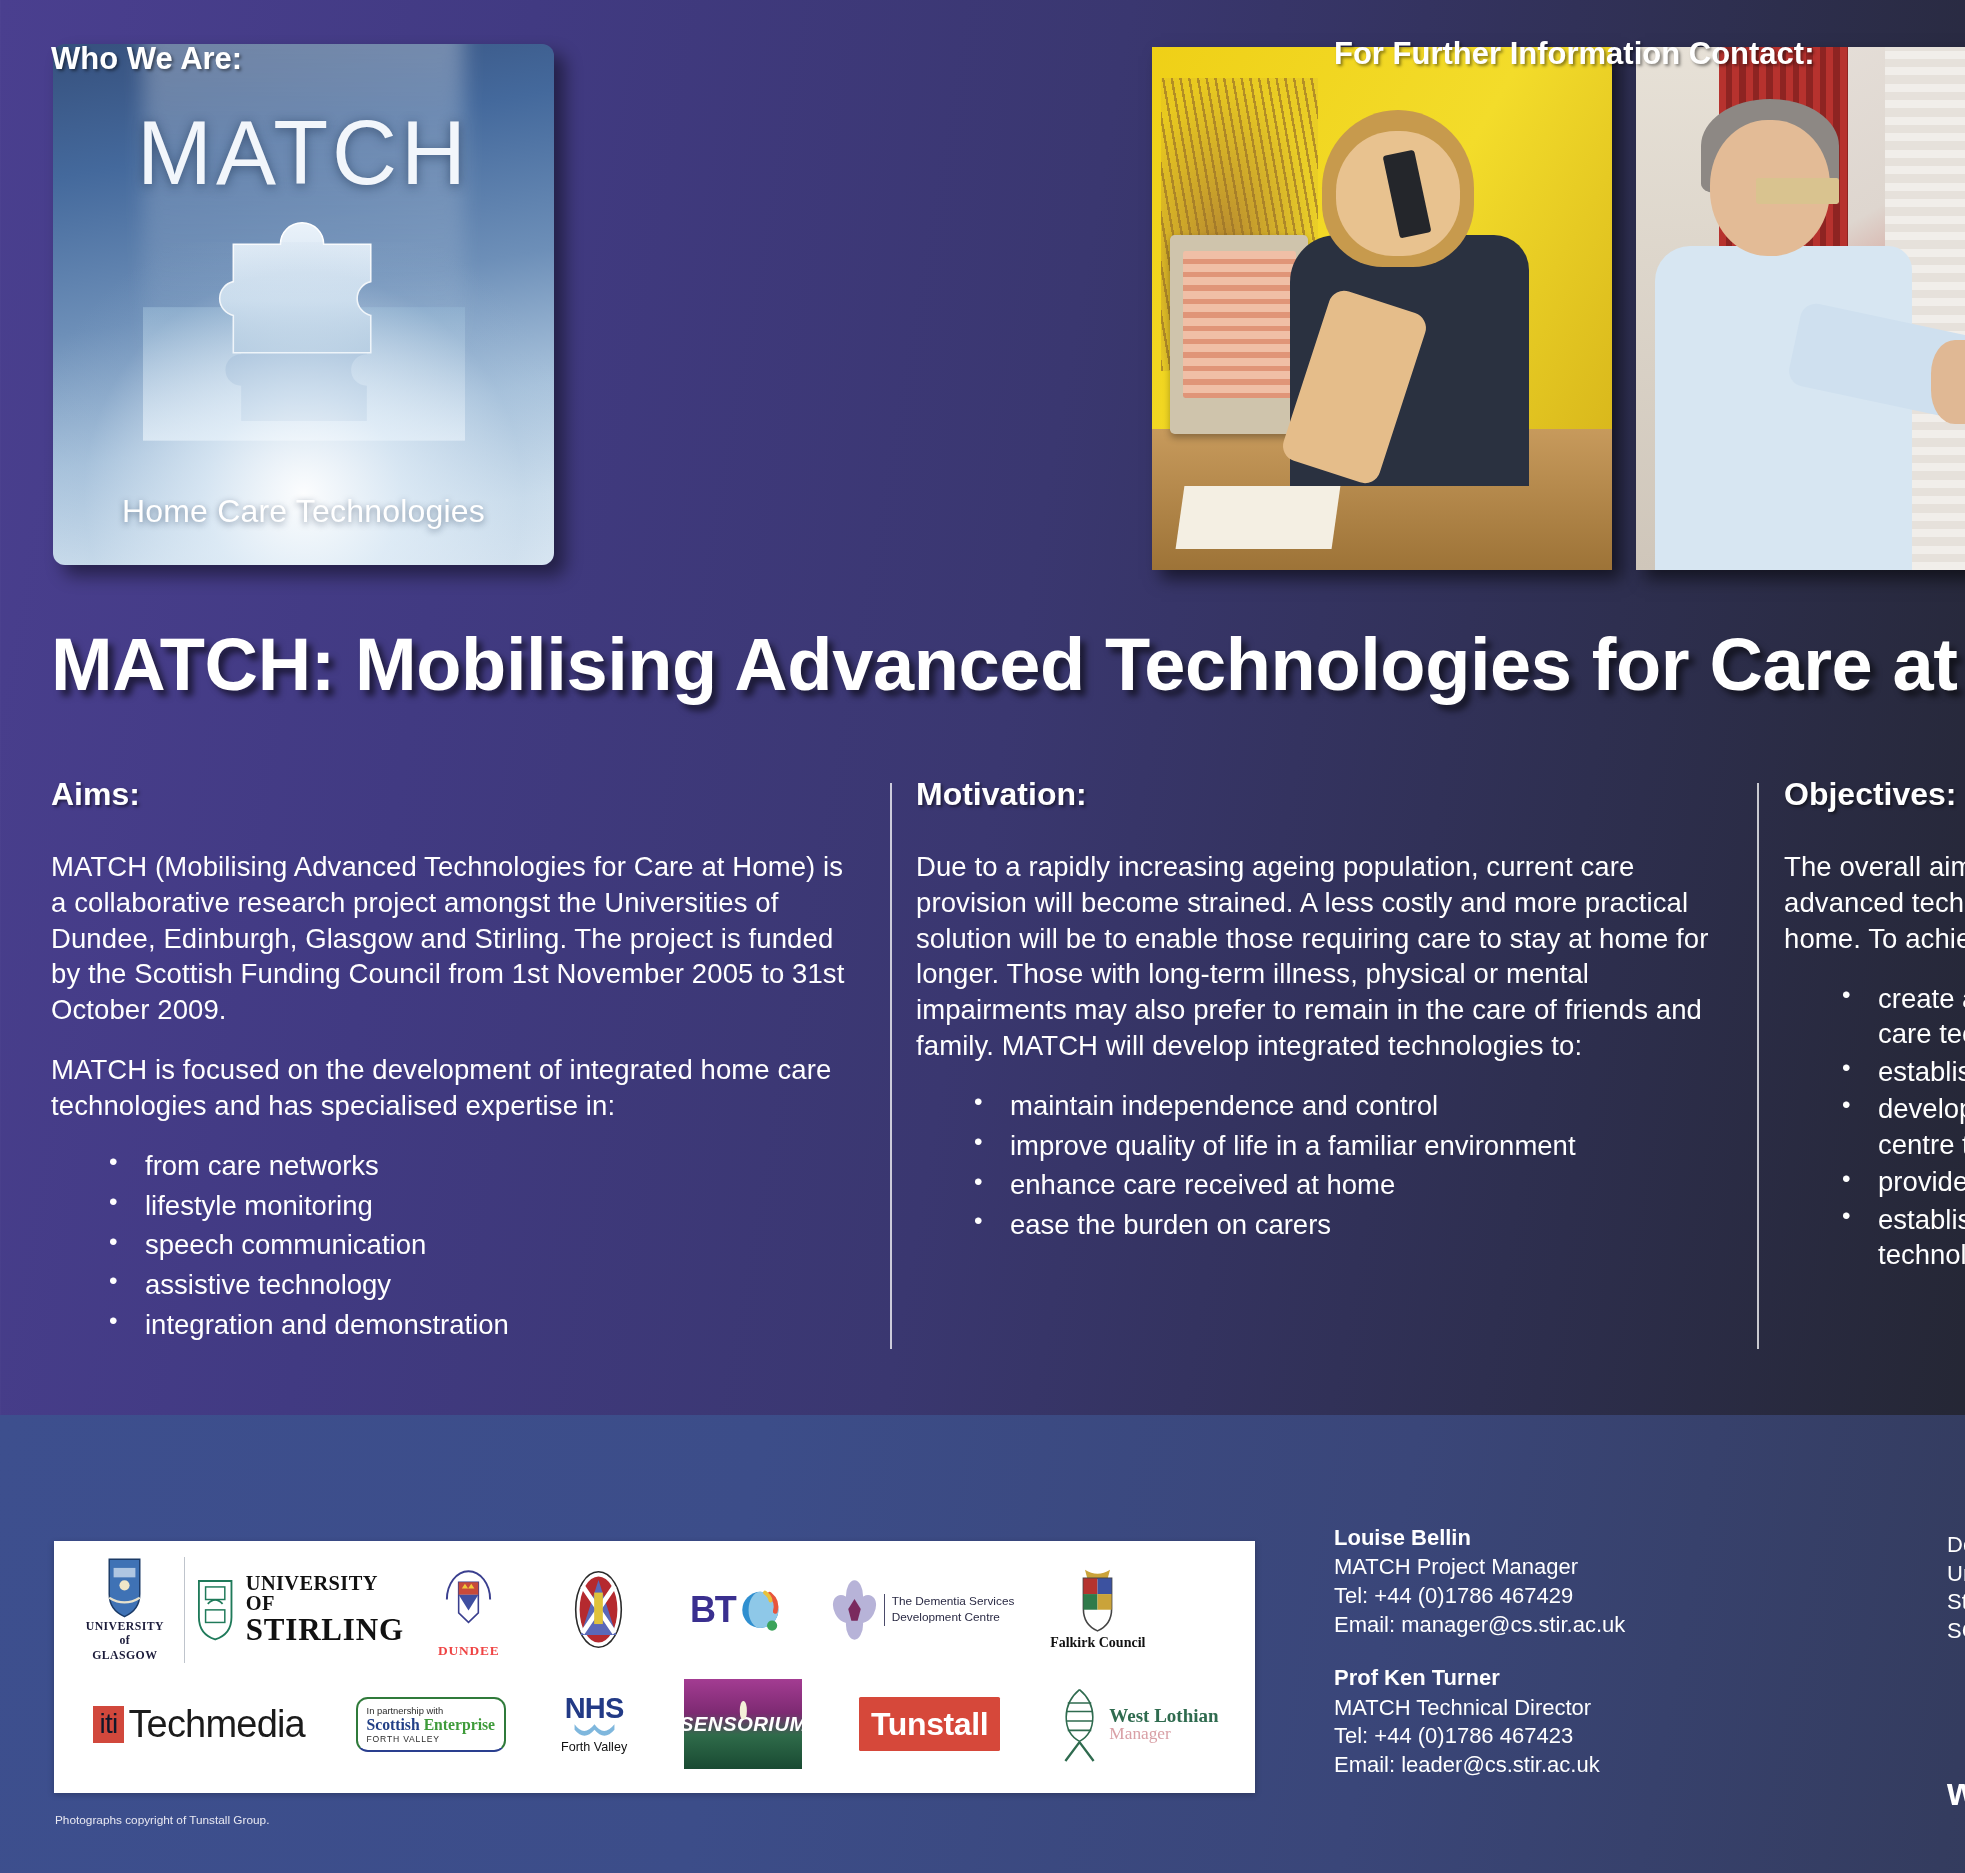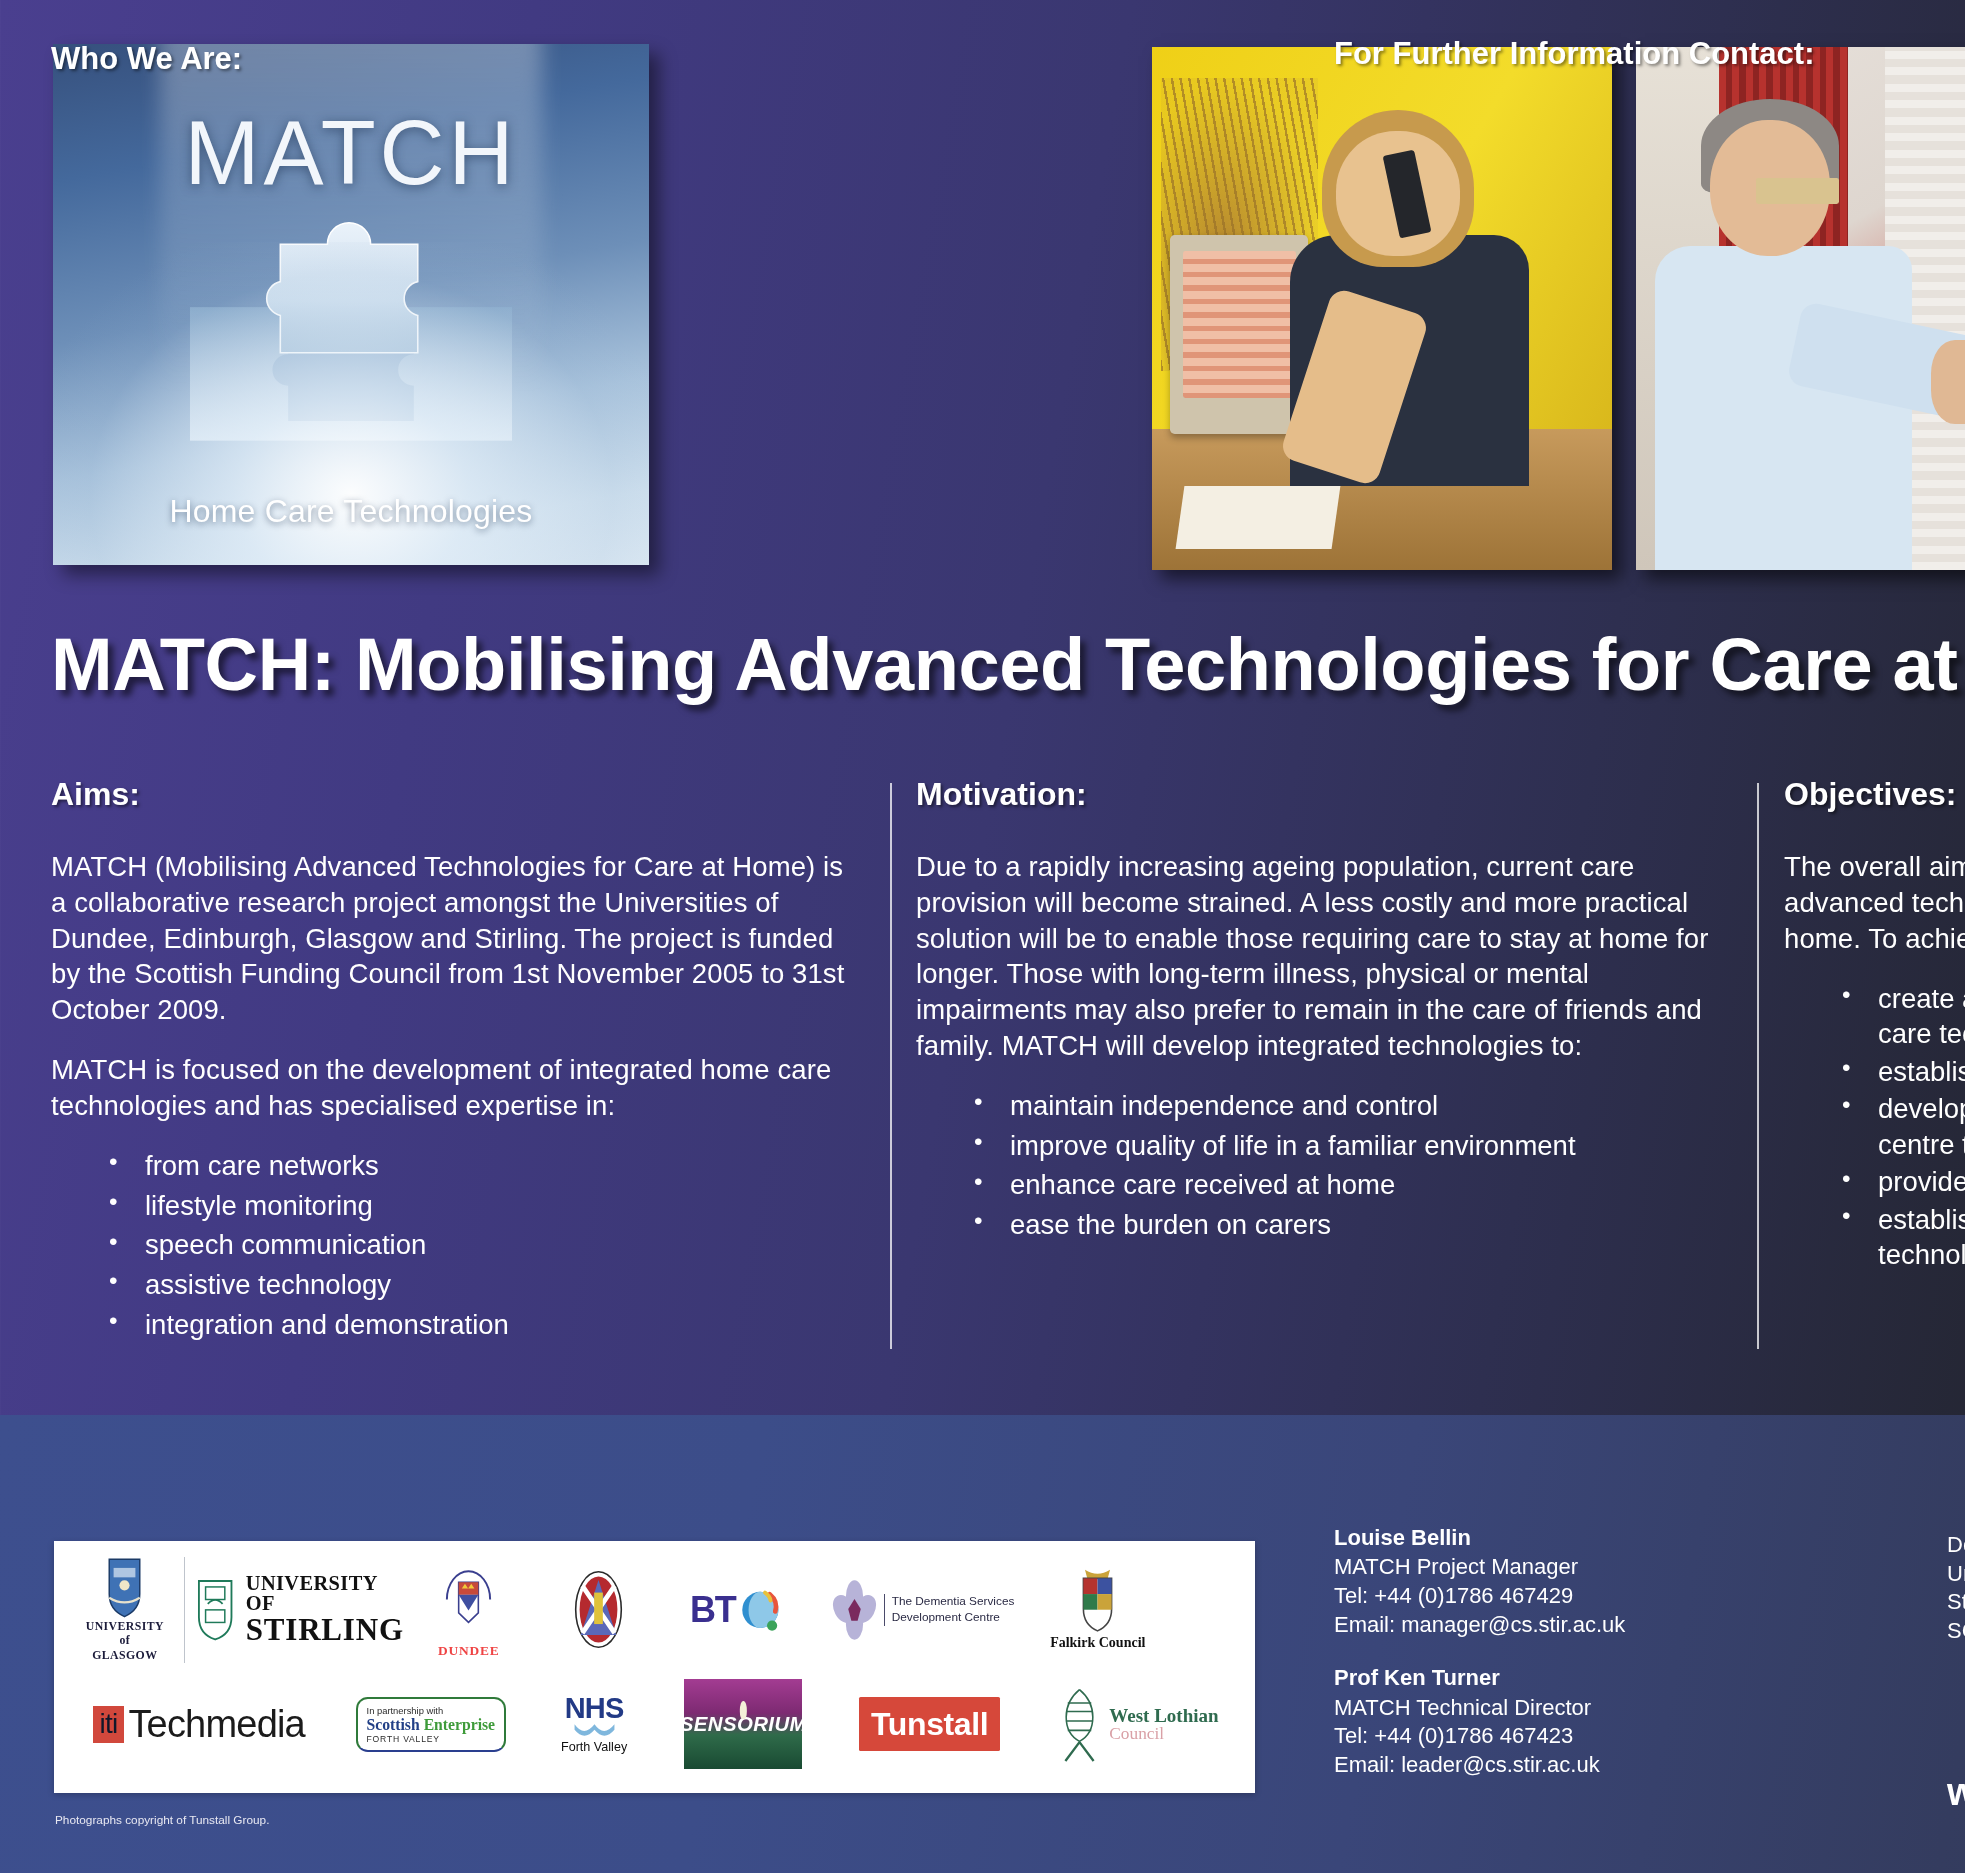--- a/index.html
+++ b/index.html
@@ -33,10 +33,11 @@
 
   
   .logo-box{
-    position:absolute; left:53px; top:44px; width:596px; height:521px;
+    position:absolute; left:53px; top:44px; width:501px; height:521px;
     background:linear-gradient(170deg,#36507d 0%,#44699c 22%,#6d8fb8 48%,#a9c3dc 70%,#cfe0ee 88%,#dbe8f3 100%);
     box-shadow: 10.2px 10.2px 16.5px rgba(0,0,0,.45);
     overflow:hidden;
+    border-radius:12px;
   }
   .logo-box .glow{
     position:absolute; left:0; right:0; bottom:0; height:62%;

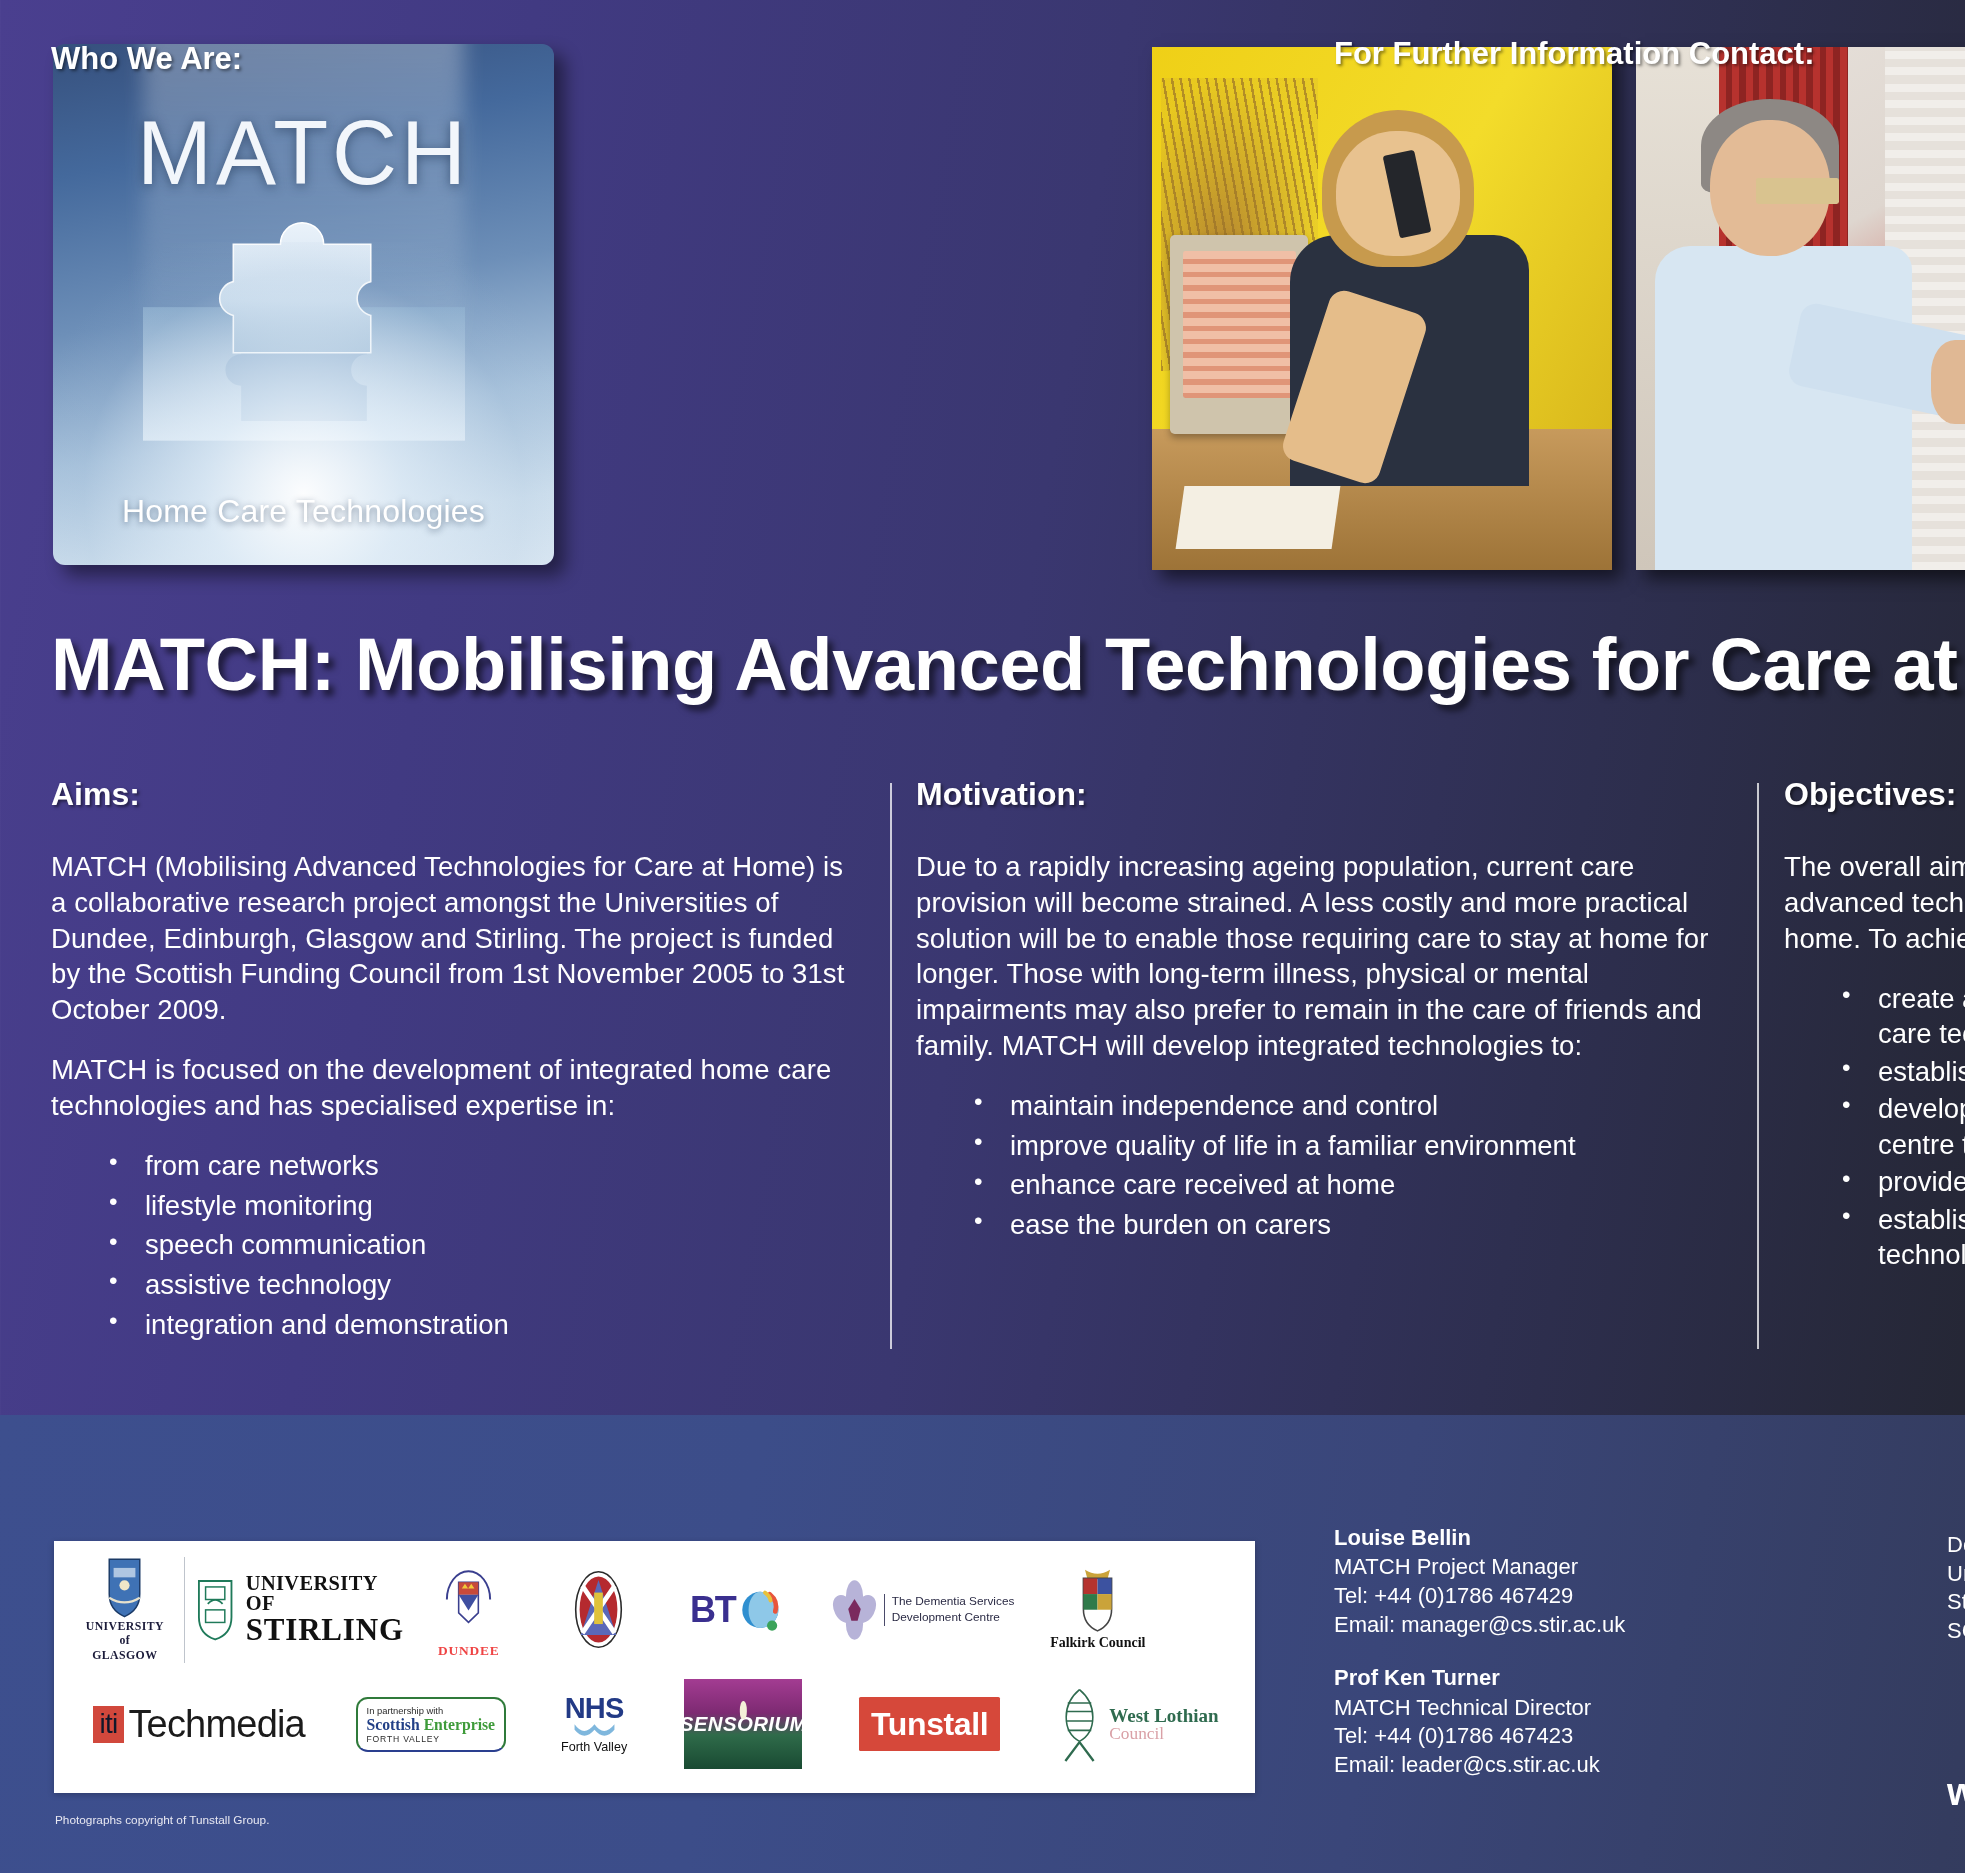--- a/index.html
+++ b/index.html
@@ -477,7 +477,7 @@
         </svg>
         <div style="margin-left:6.3px">
           <div class="txt-wlc1">West Lothian</div>
-          <div class="txt-wlc2">Council</div>
+          <div class="txt-wlc2">Manager</div>
         </div>
       </div>
     </div>

